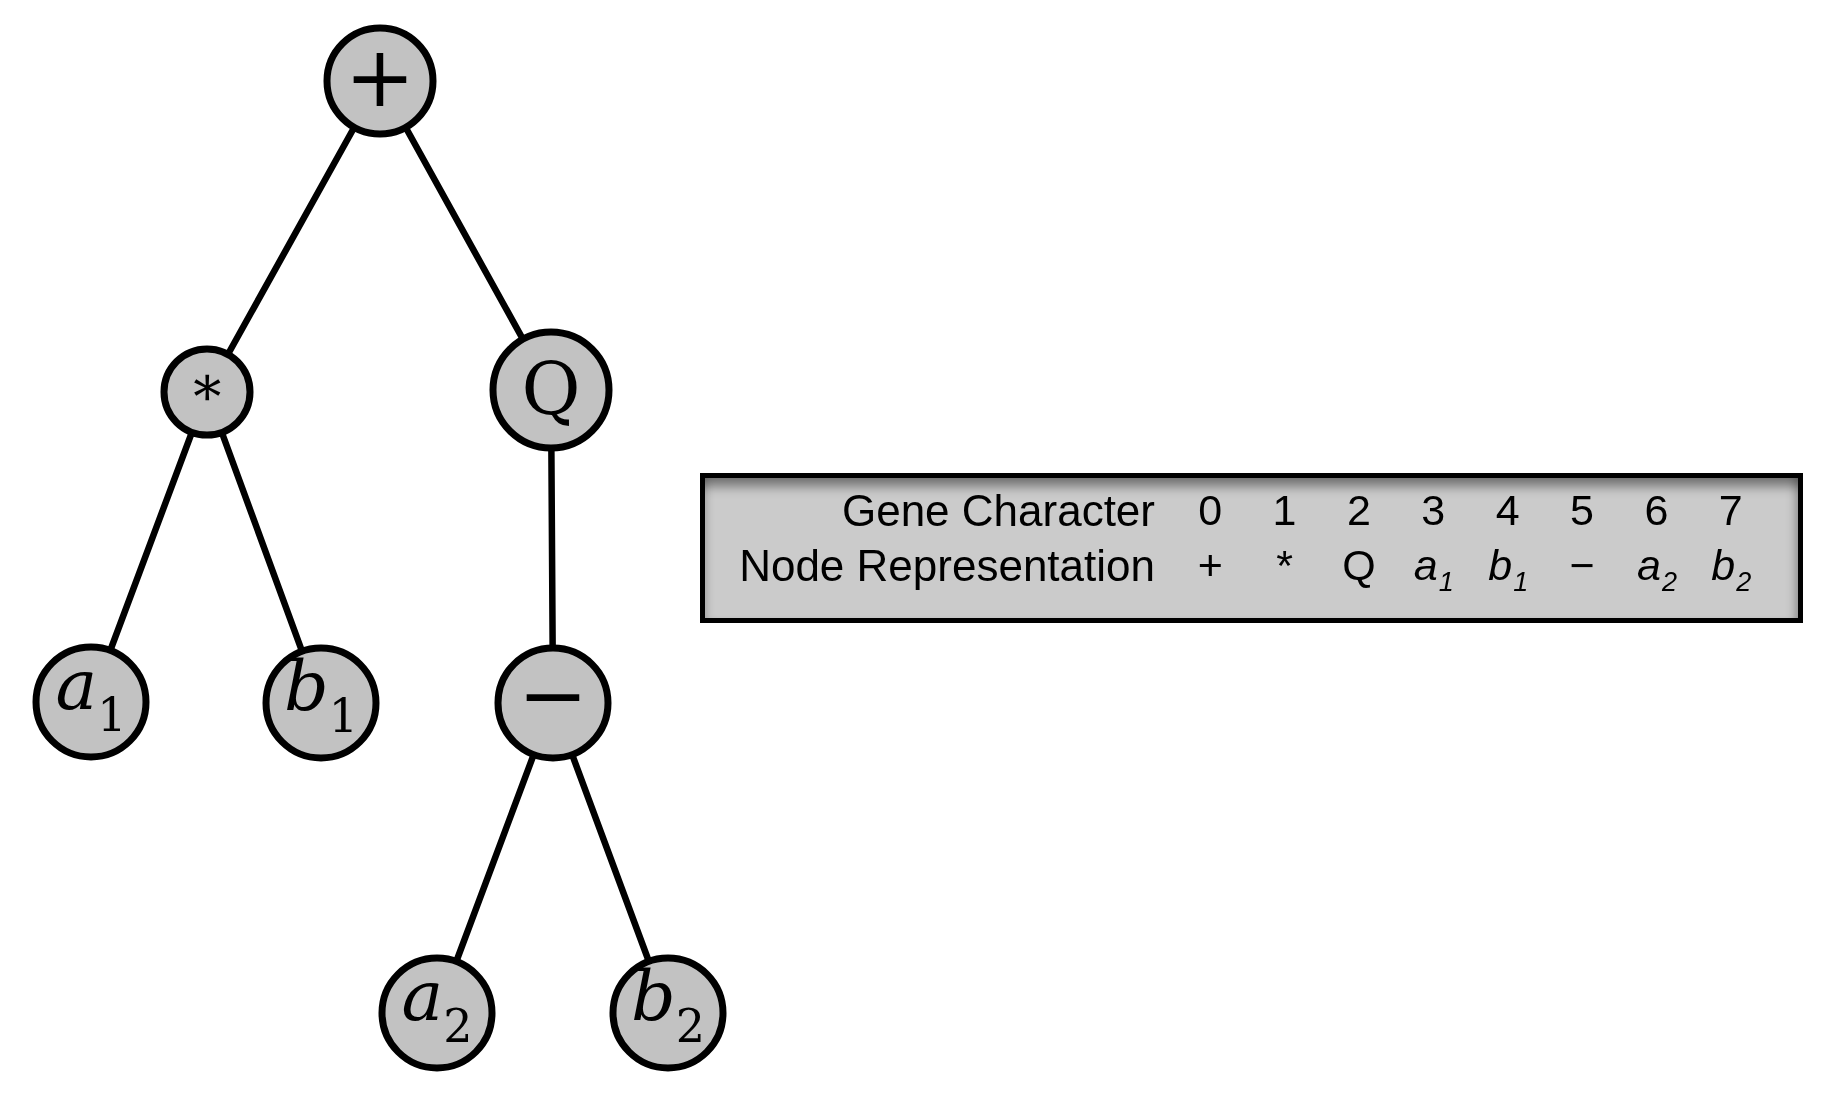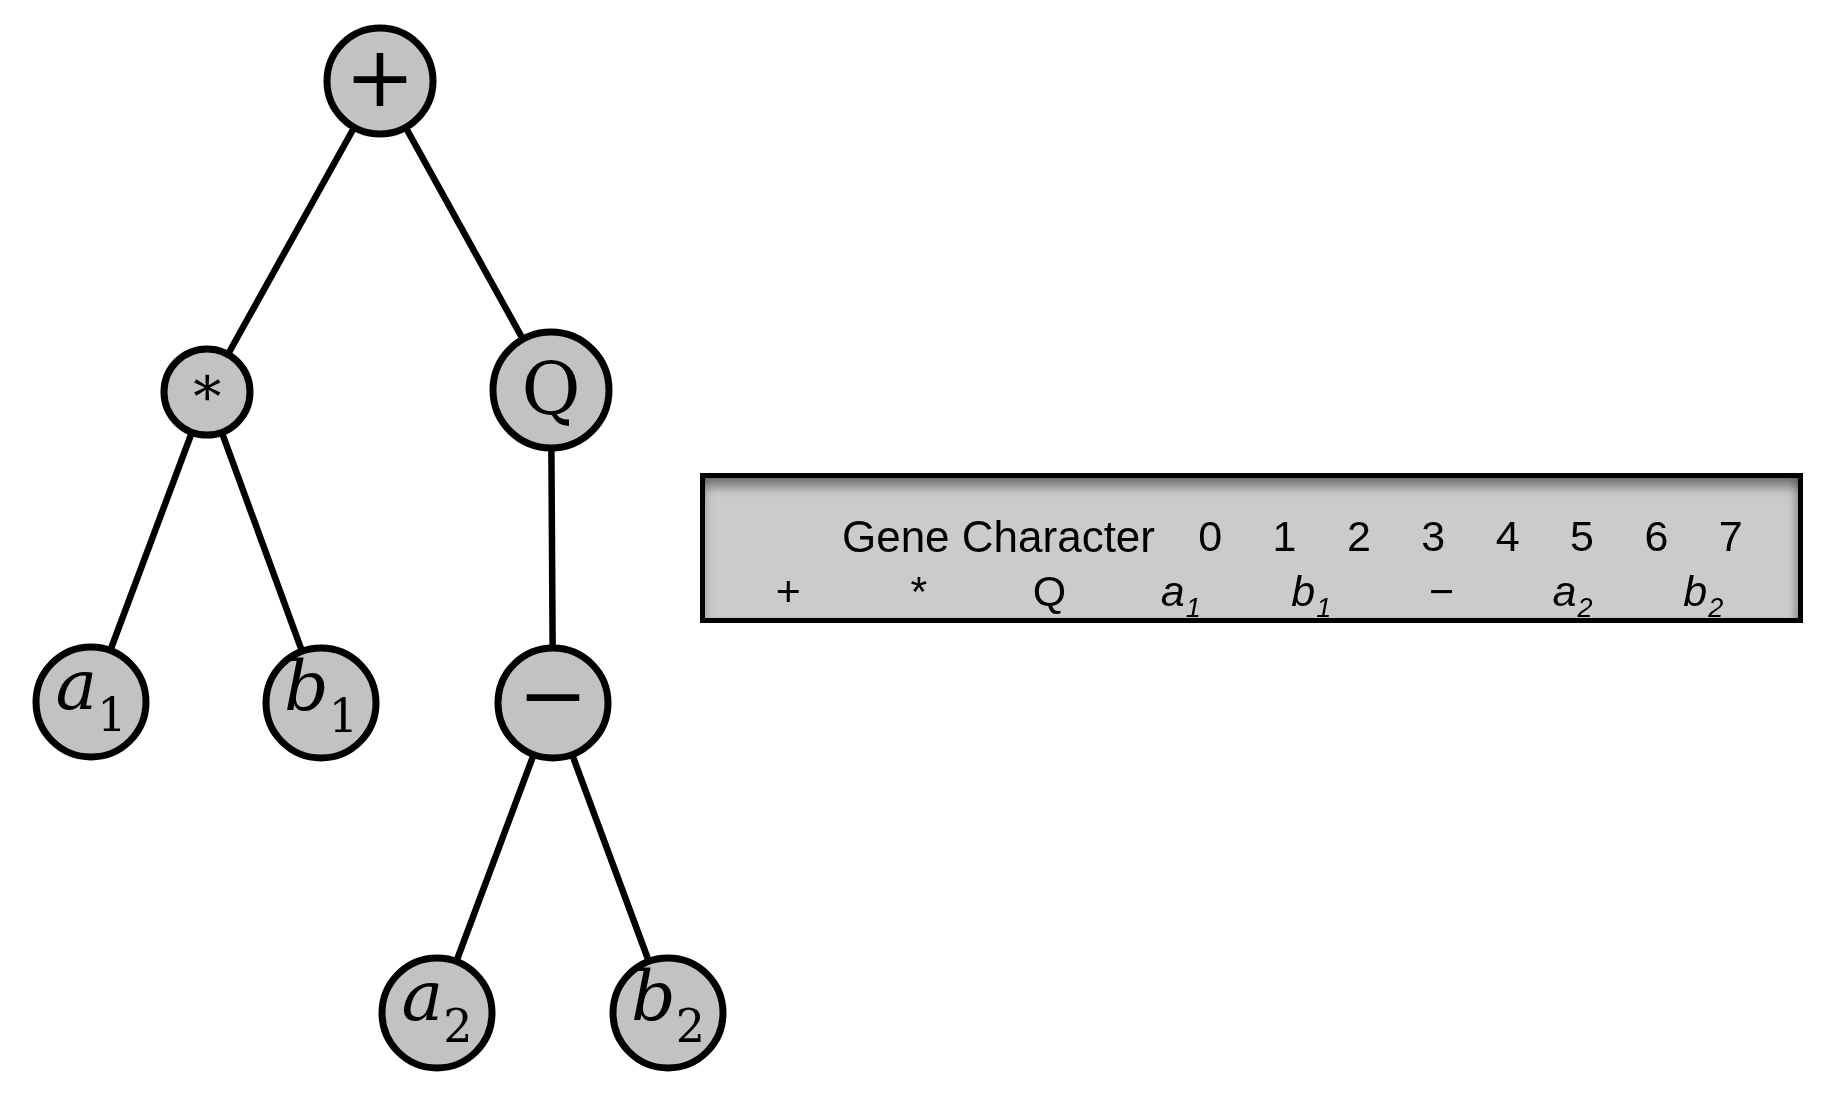--- a/index.html
+++ b/index.html
@@ -45,7 +45,7 @@
     box-shadow: inset 0 16px 12px -8px rgba(0,0,0,0.45),
                 inset -10px 0 10px -7px rgba(0,0,0,0.28),
                 inset 8px 0 8px -6px rgba(0,0,0,0.18);
-    padding-top: 31px;
+    padding-top: 5px;
   }
   .trow {
     display: flex;

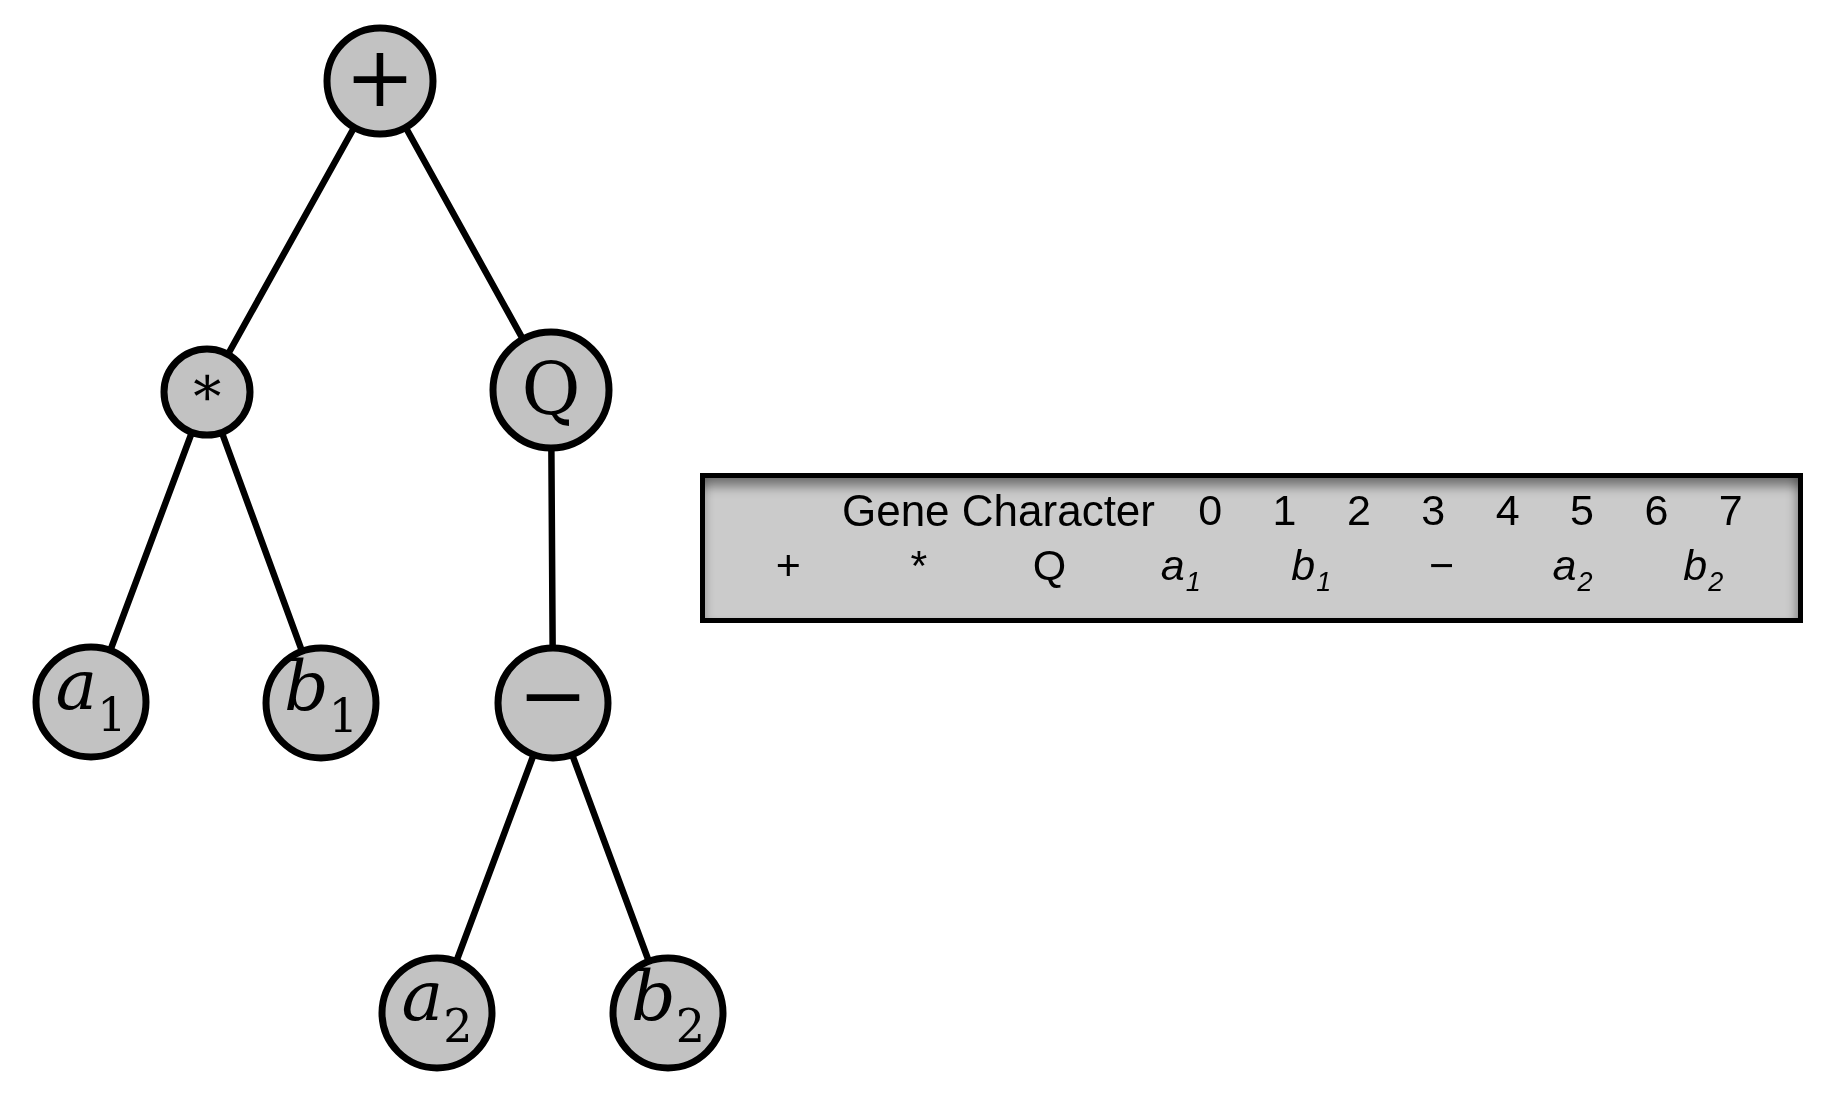--- a/index.html
+++ b/index.html
@@ -127,6 +127,7 @@
         </div>
     </div>
     <div class="trow">
+      <div class="tlabel">Node Representation</div>
       <div class="tcells" id="cells-row-1">
           <span class="tcell"><span>+</span></span>
           <span class="tcell"><span>*</span></span>

